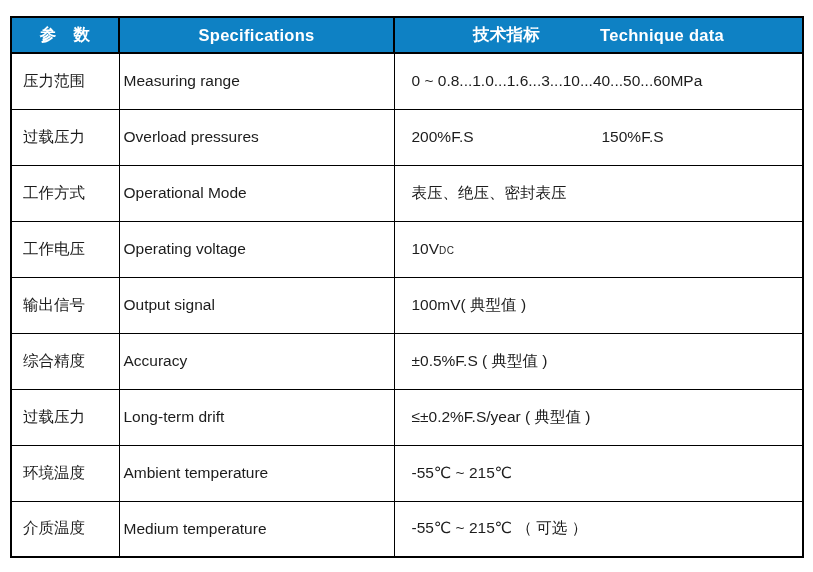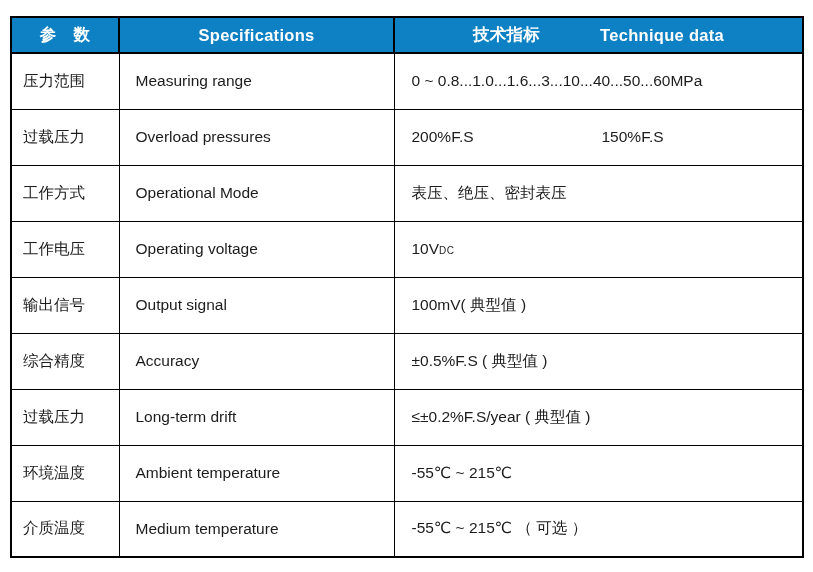--- a/index.html
+++ b/index.html
@@ -57,7 +57,7 @@
     vertical-align: middle;
   }
   td.cell-cn  { padding-left: 11px; }
-  td.cell-en  { padding-left: 16px; }
+  td.cell-en  { padding-left: 4px; }
   td.cell-val { padding-left: 17px; position: relative; }
   .val-sub {
     font-size: 10px;

